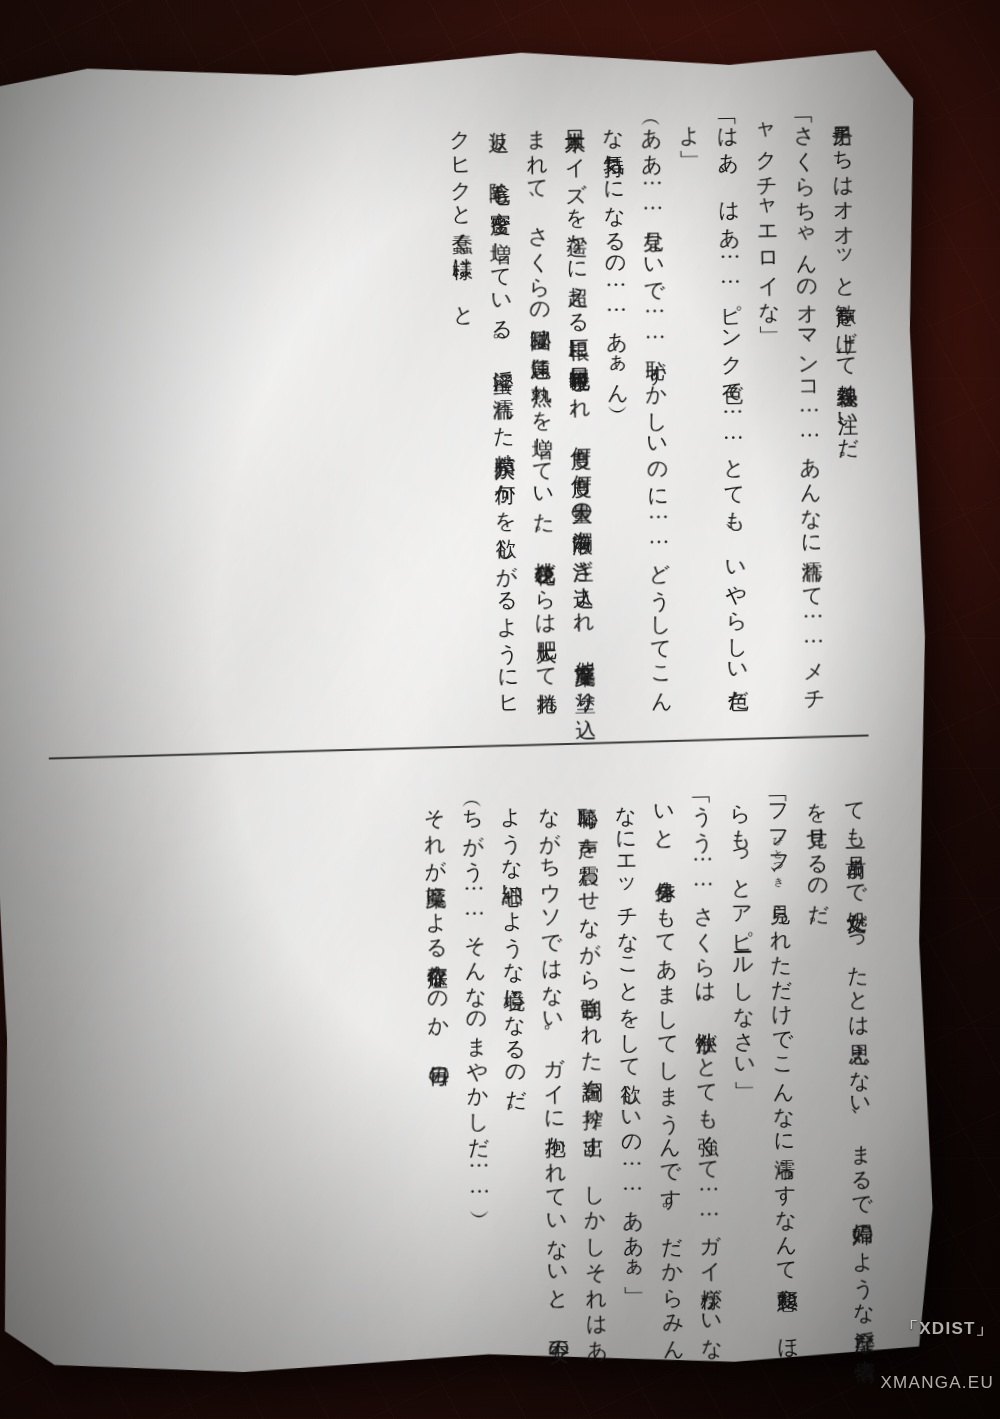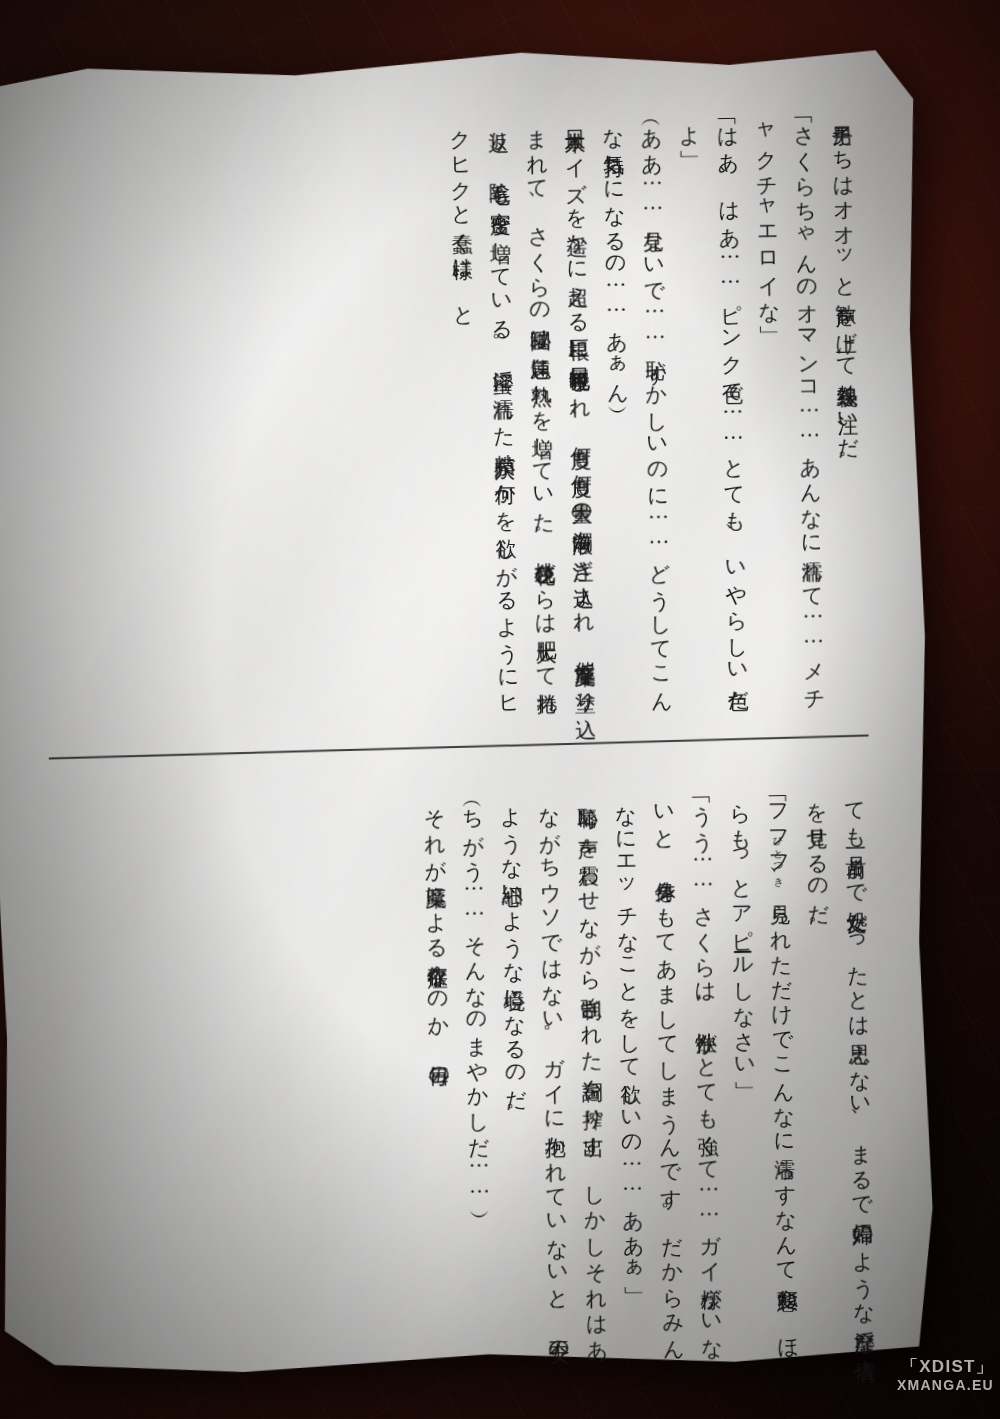--- a/index.html
+++ b/index.html
@@ -148,7 +148,7 @@
     text-shadow: 0 1px 2px rgba(0,0,0,0.7);
   }
   .watermark .wm1 { font-size: 17px; font-weight: 700; margin-top: 40px; }
-  .watermark .wm2 { font-size: 14px; font-weight: 700; }
+  .watermark .wm2 { font-size: 17px; font-weight: 400; margin-top: 35px; }
 </style>
 </head>
 <body>

